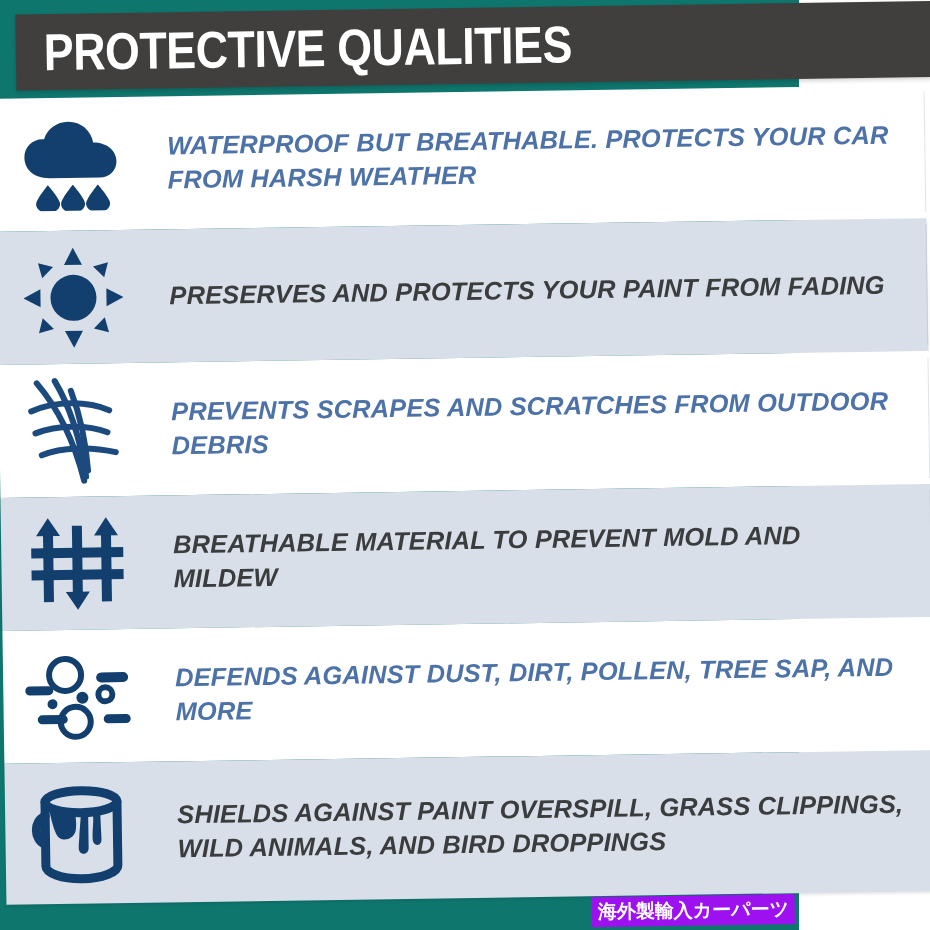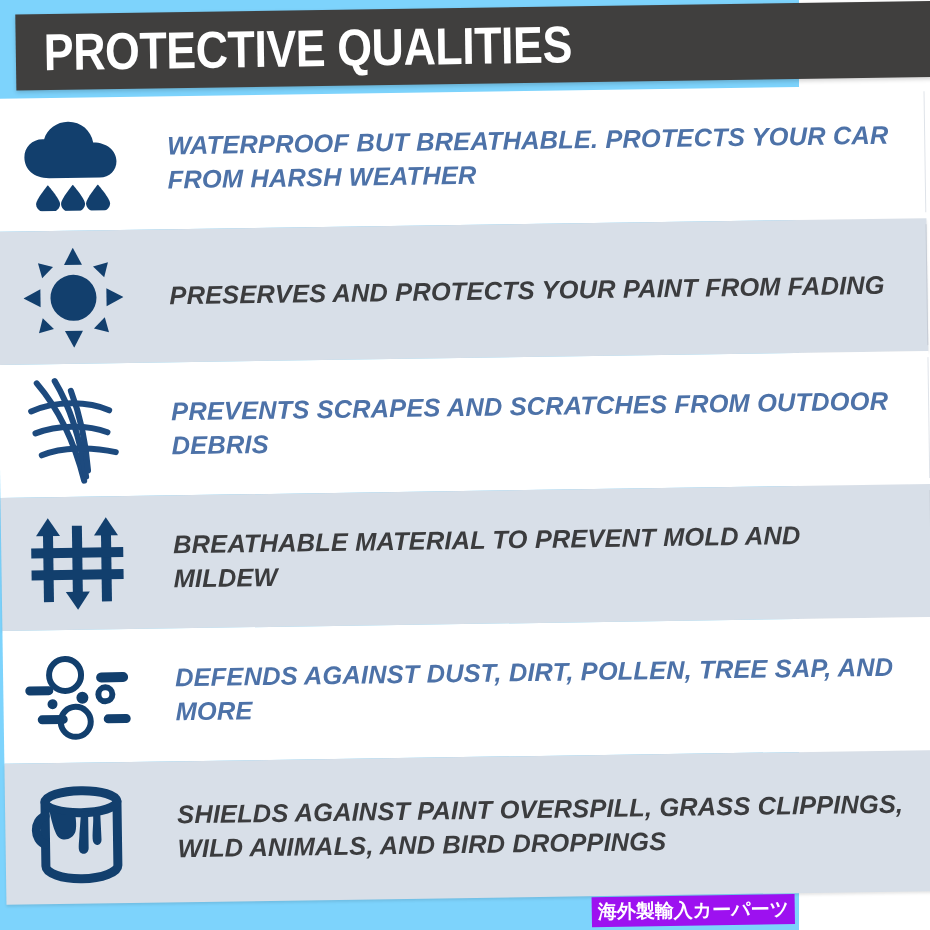--- a/index.html
+++ b/index.html
@@ -21,7 +21,7 @@
     top: 0;
     width: 799px;
     height: 930px;
-    background: #7dd3fc;
+    background: #0f766e;
   }
 
   

